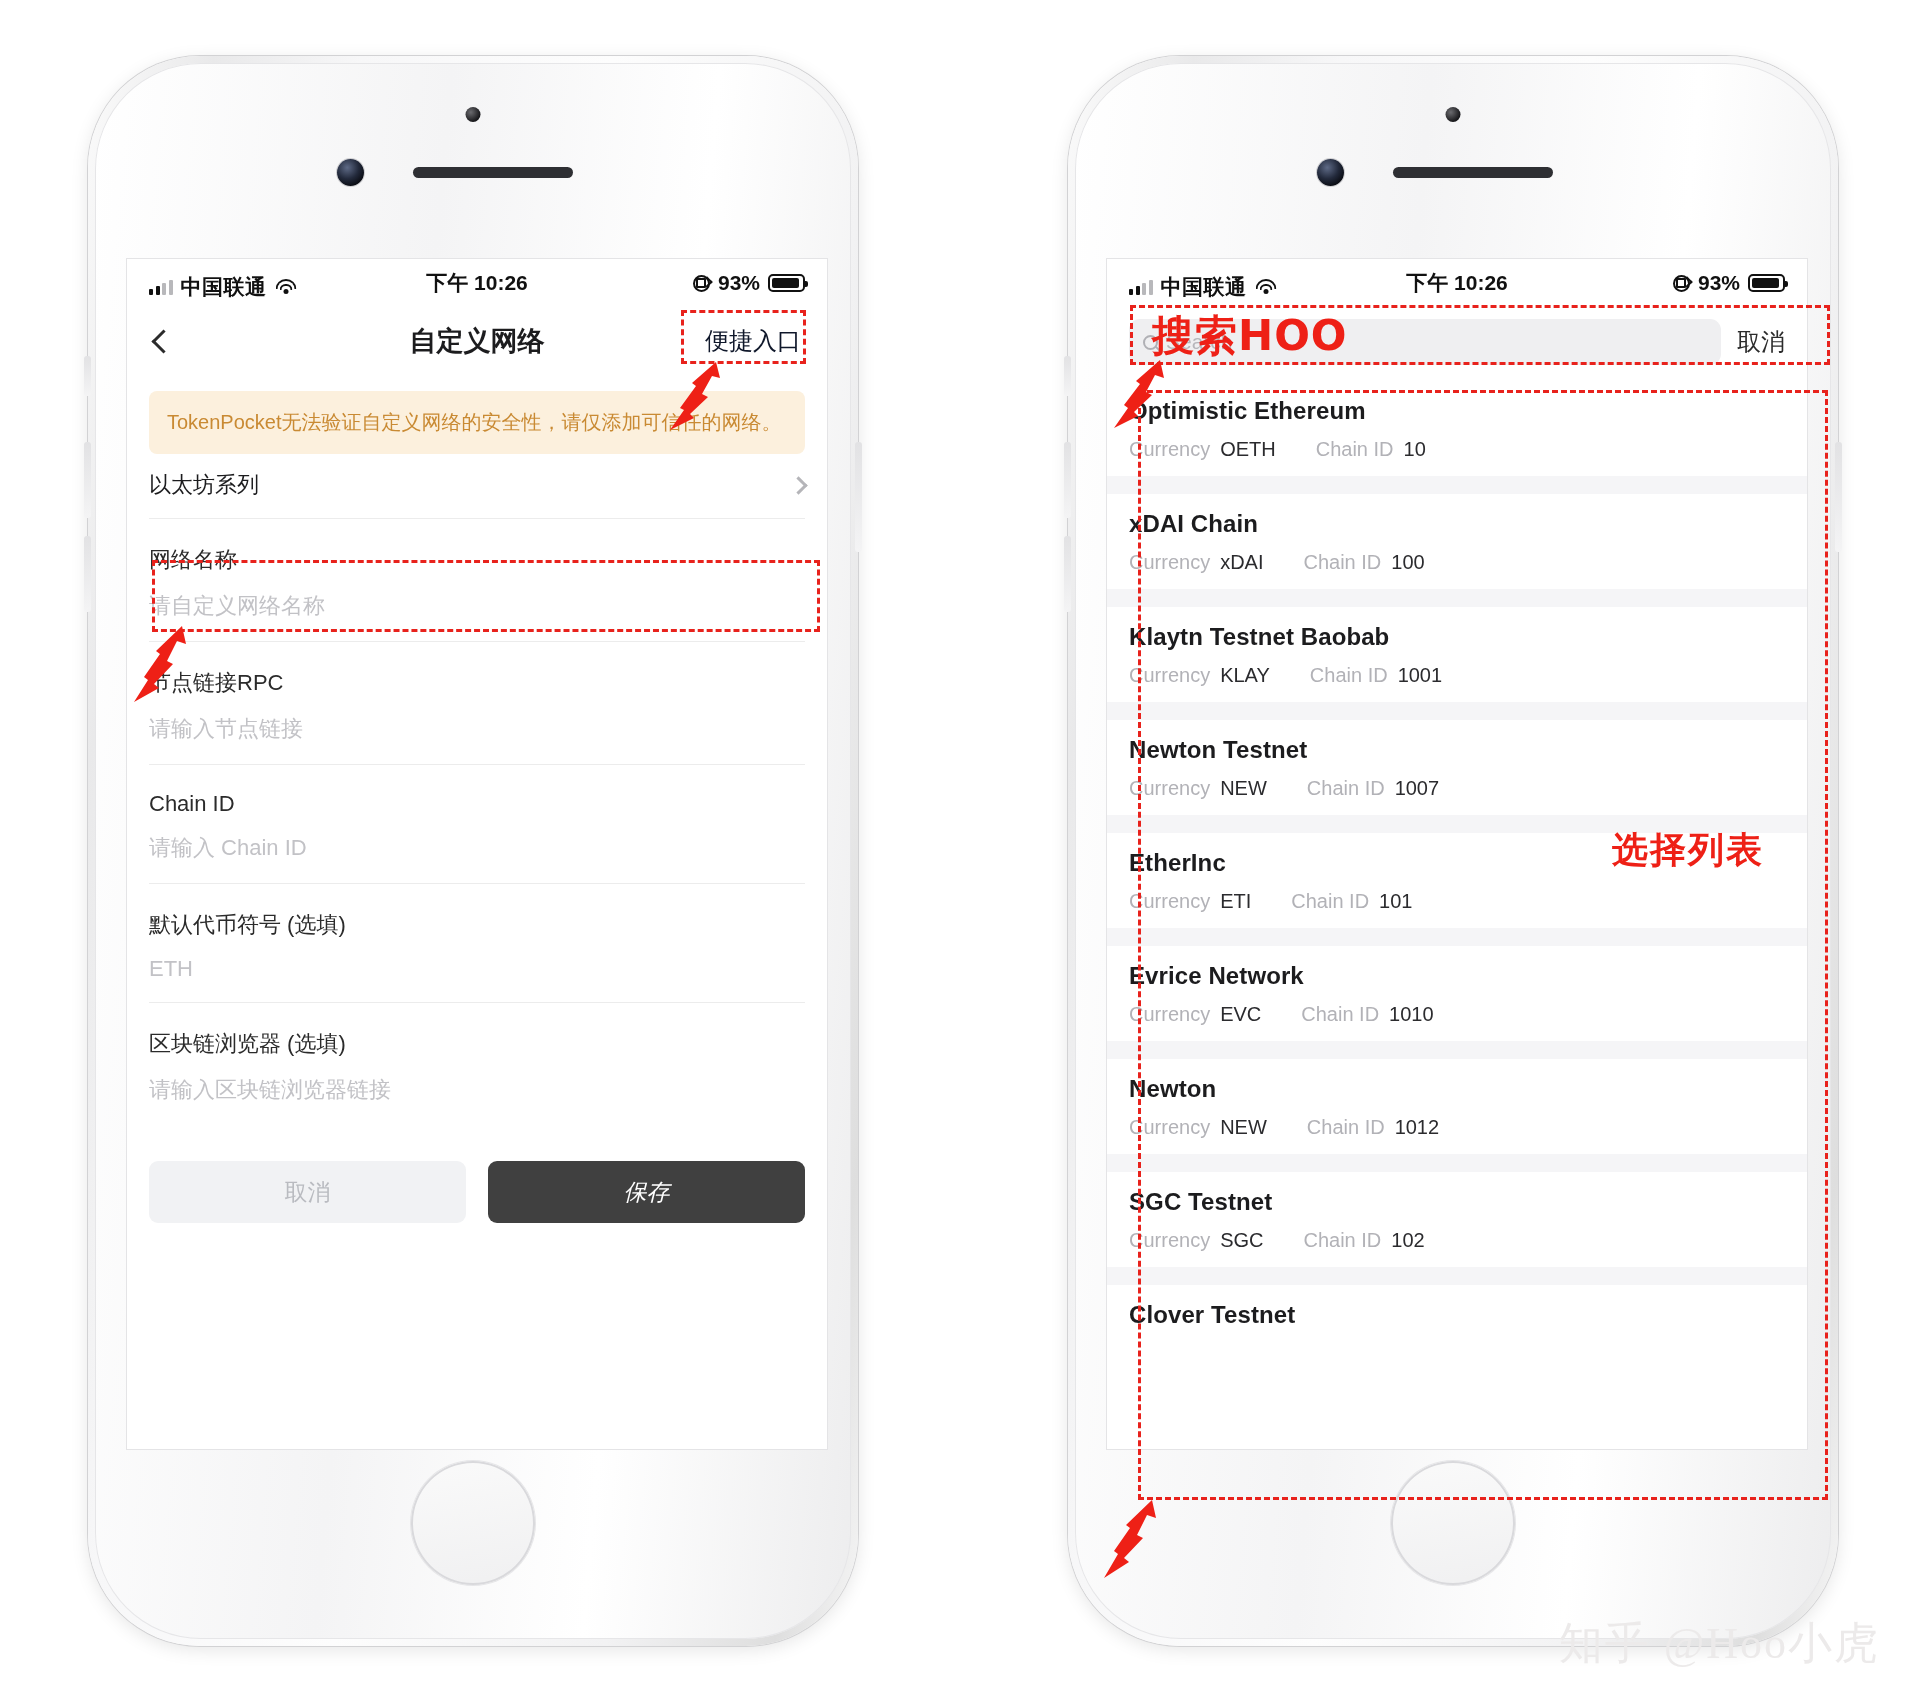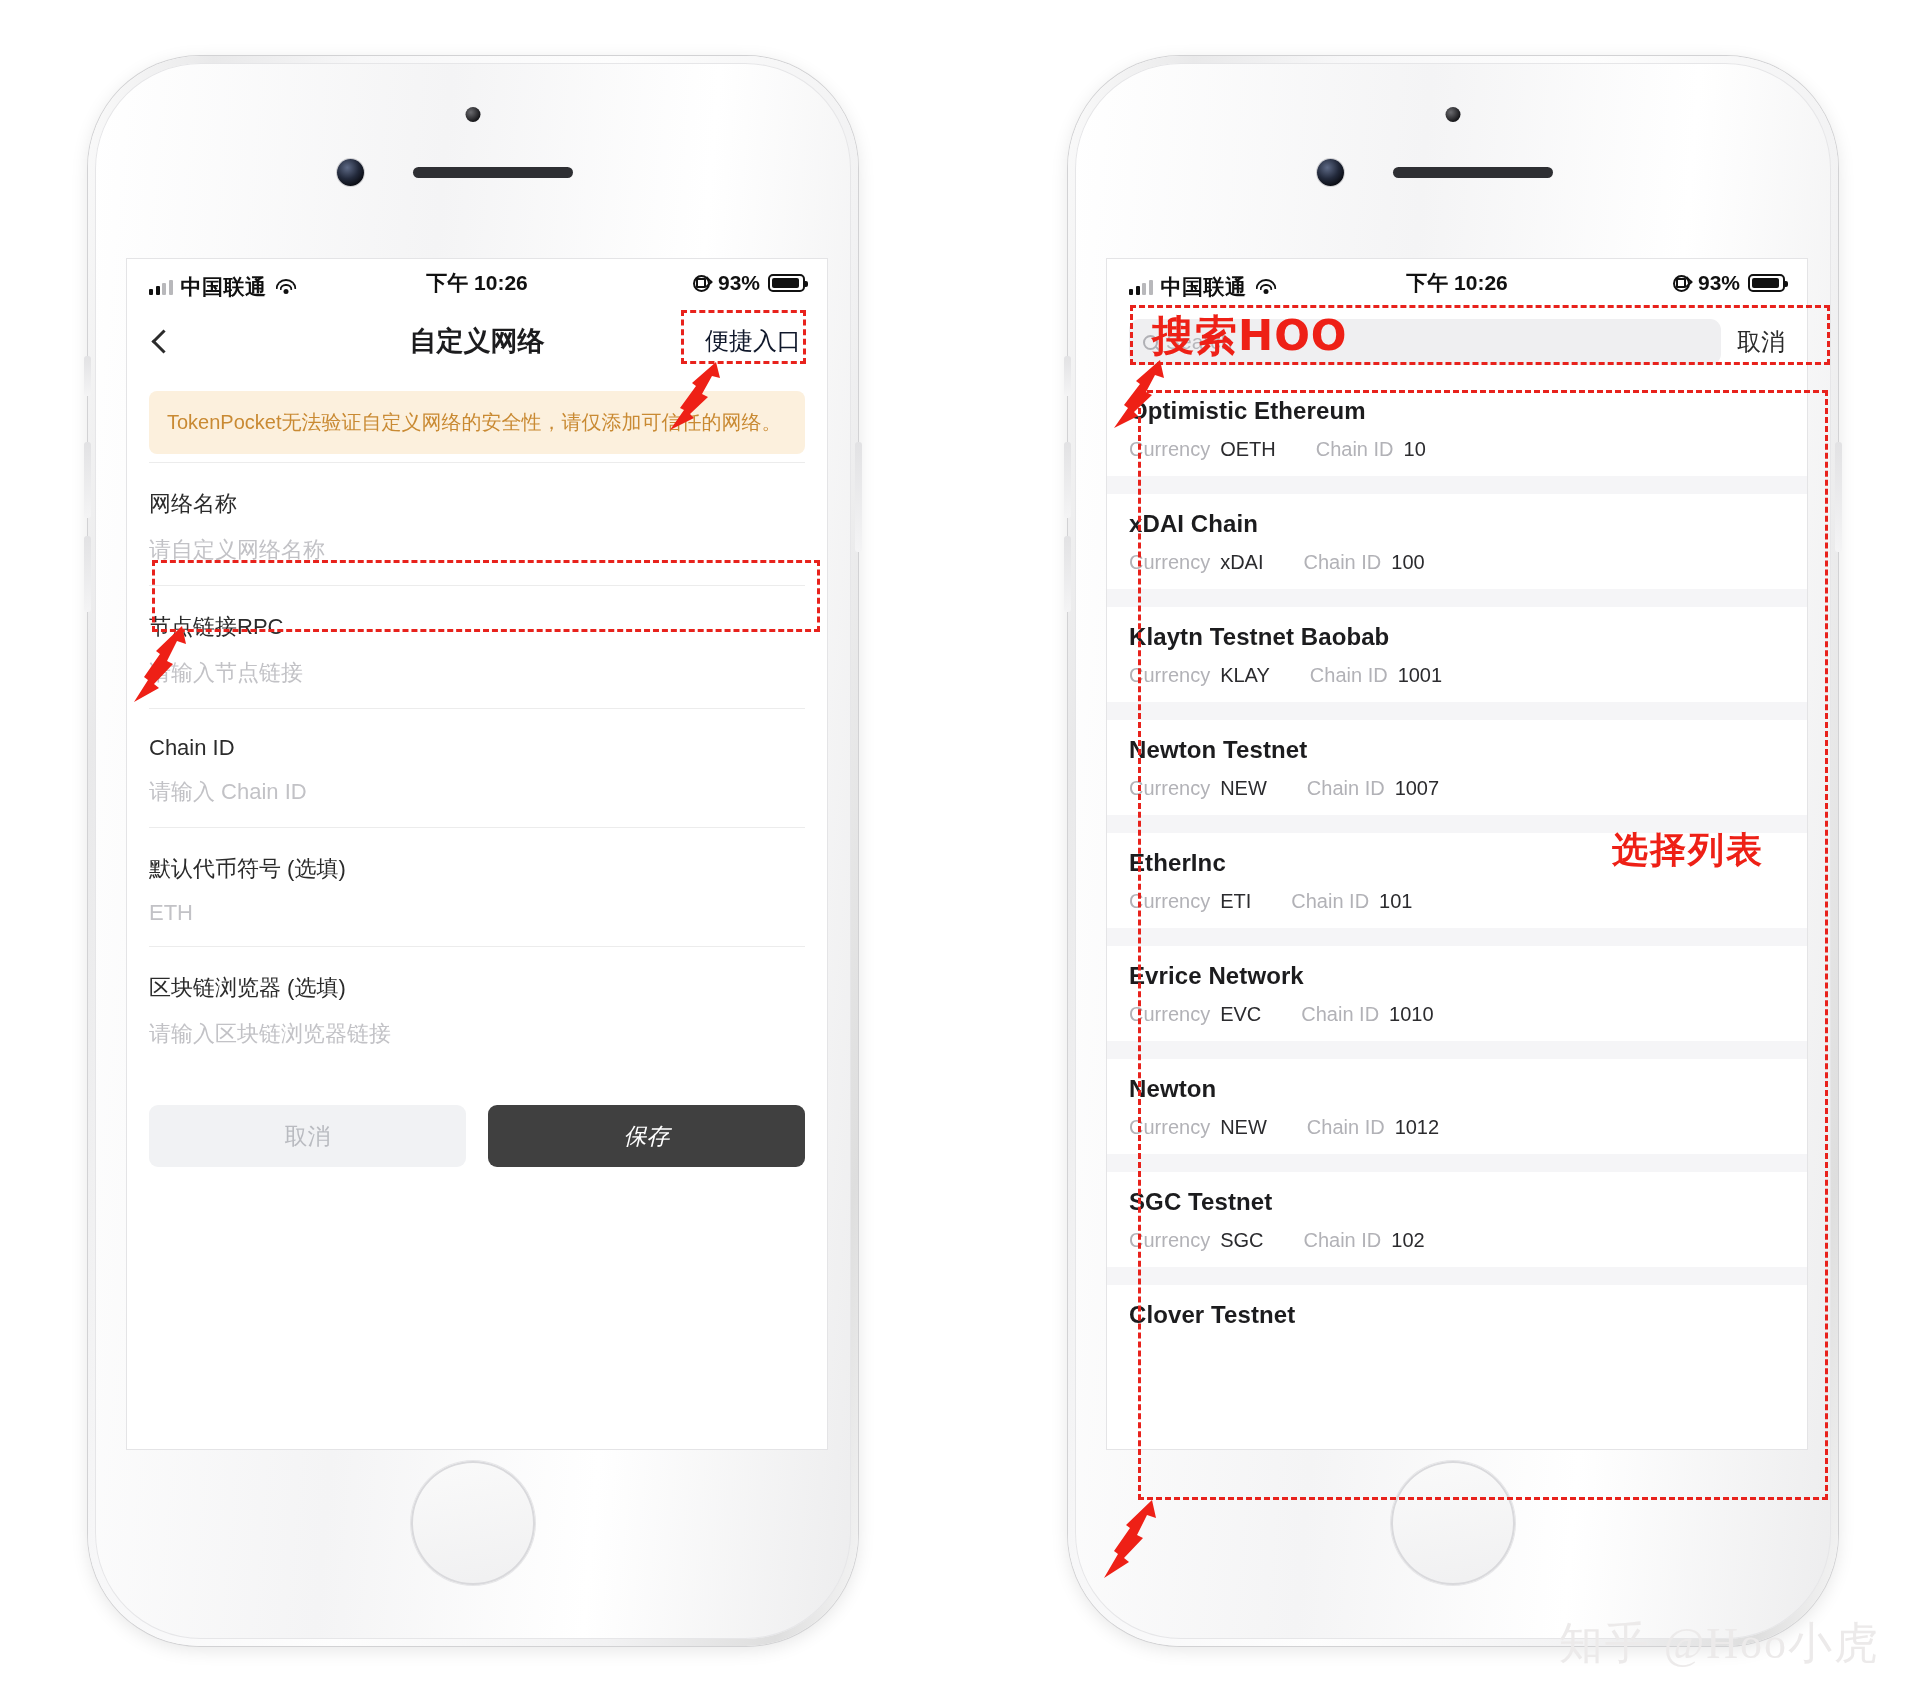--- a/index.html
+++ b/index.html
@@ -99,7 +99,7 @@
   .nav-action{ margin-left:auto; font-size:24px; color:#0f172a; padding:3px 4px; }
 
   
-  .warnbox{ margin:16px 22px 8px; background:#fcf0dd; border-radius:8px; padding:16px 18px;
+  .warnbox{ margin:16px 22px 0; background:#fcf0dd; border-radius:8px; padding:16px 18px;
      color:#c98a33; font-size:20px; line-height:1.55; }
 
   

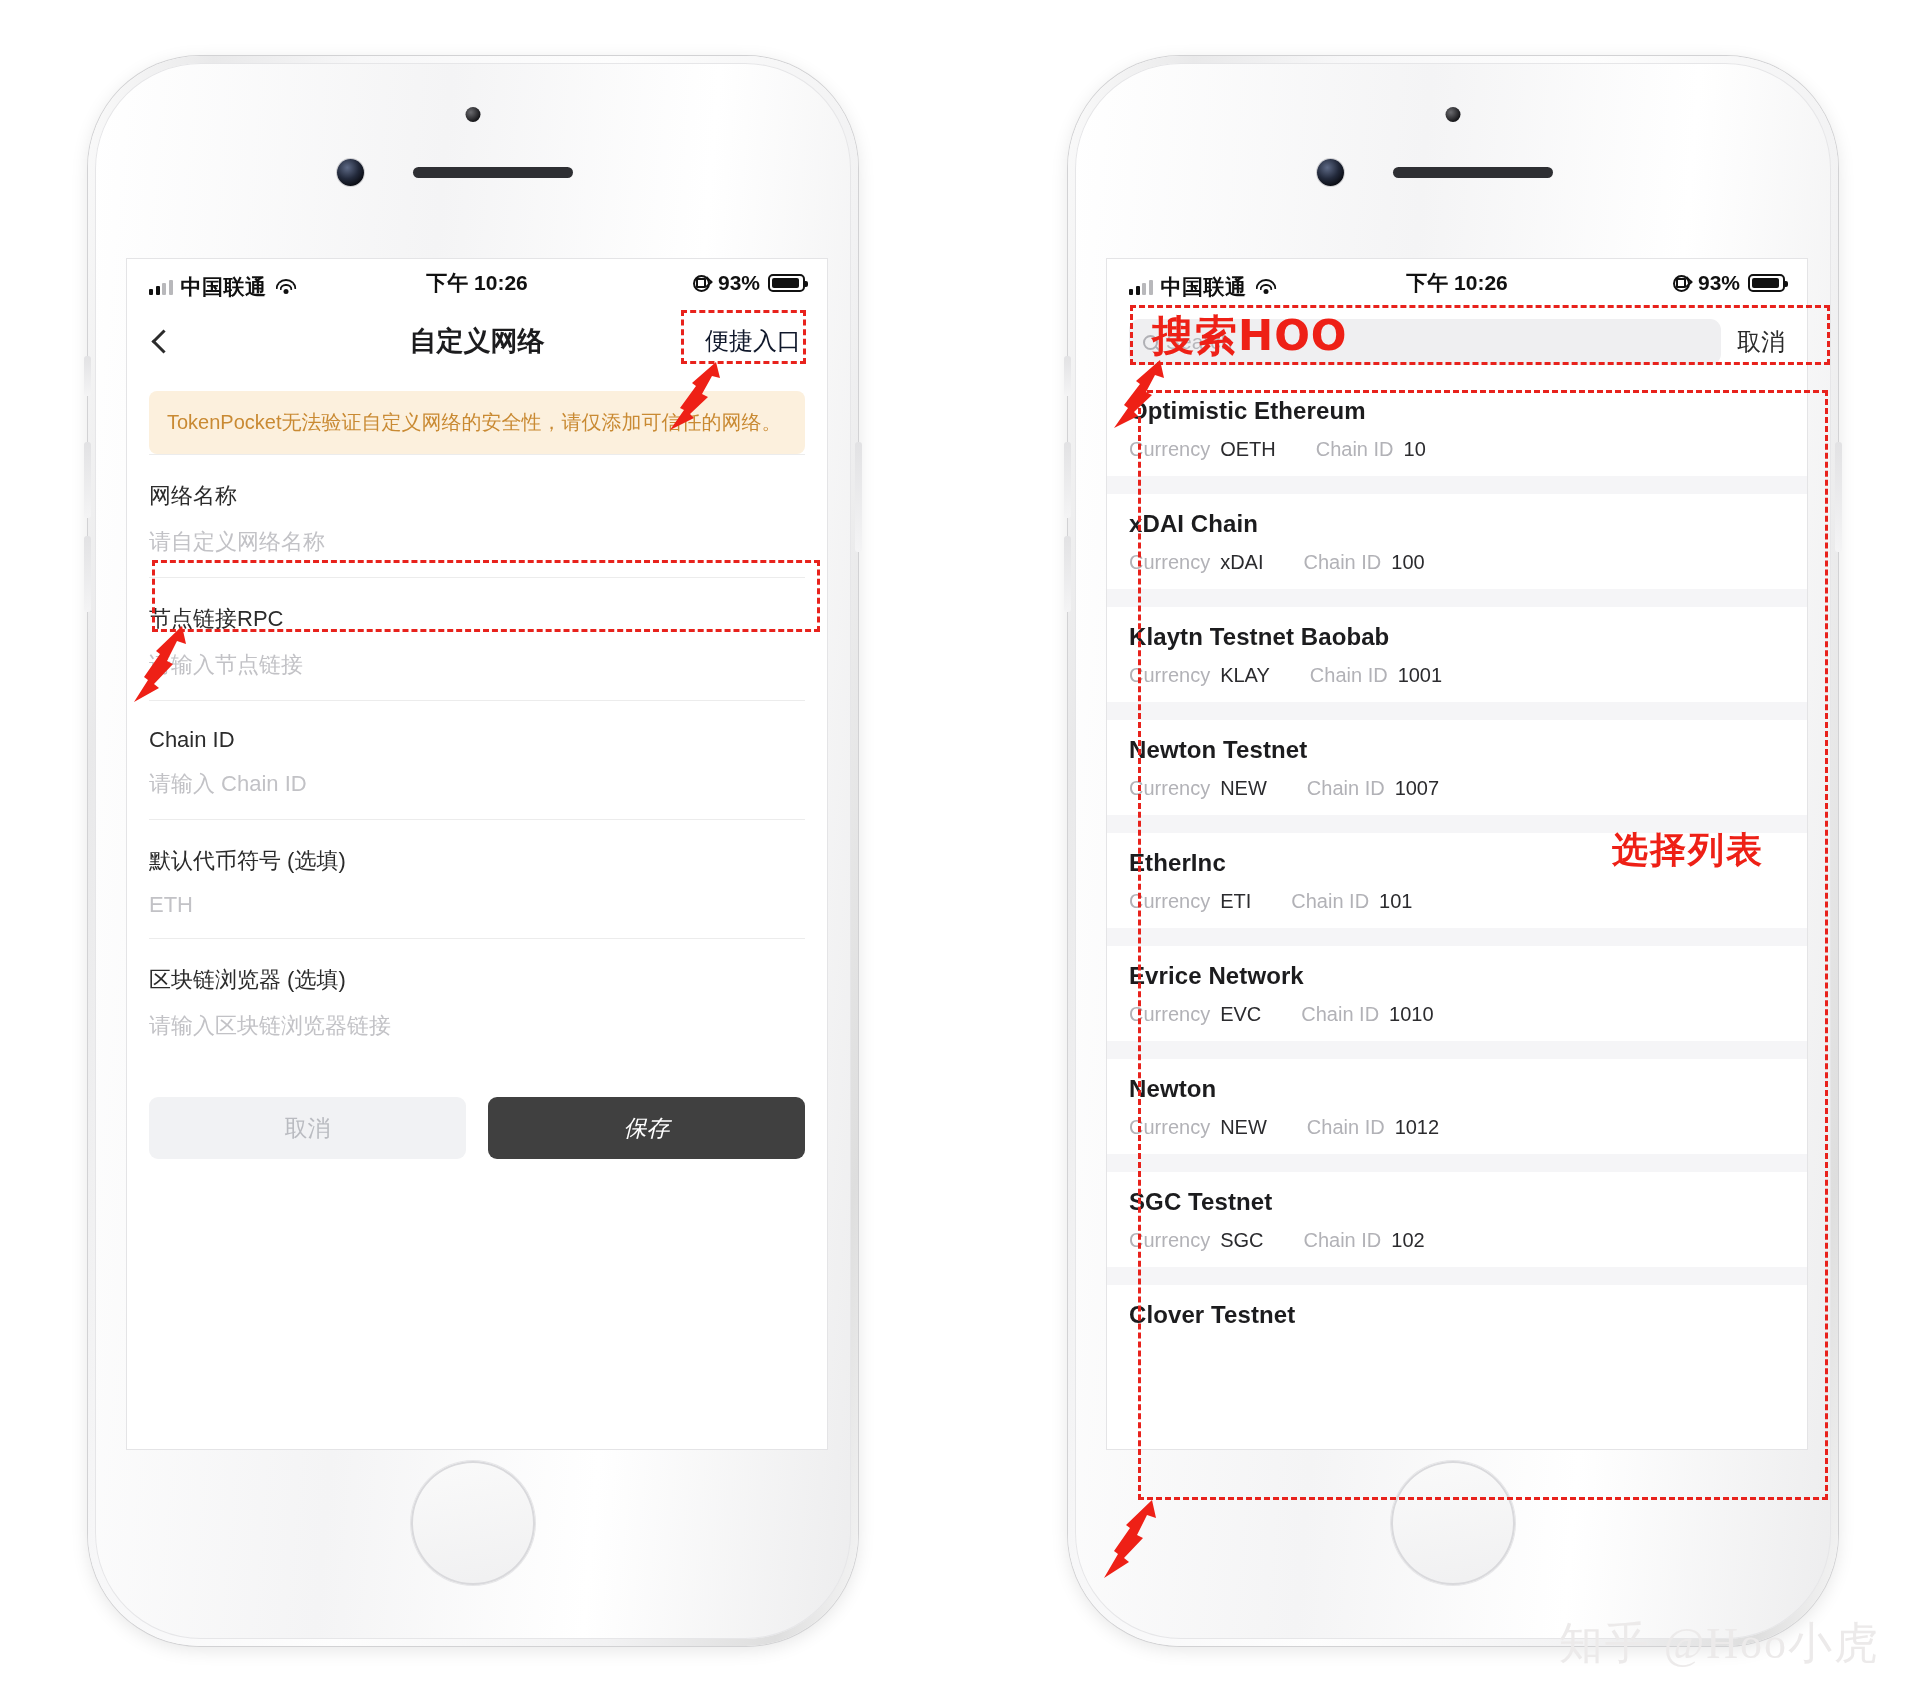--- a/index.html
+++ b/index.html
@@ -198,6 +198,10 @@
 
         <div class="warnbox">TokenPocket无法验证自定义网络的安全性，请仅添加可信任的网络。</div>
 
+        <div class="select-row">
+          <span class="val">以太坊系列</span>
+          <span class="chev-right"></span>
+        </div>
         <div class="divider"></div>
 
         <div class="field-label small">网络名称</div>

